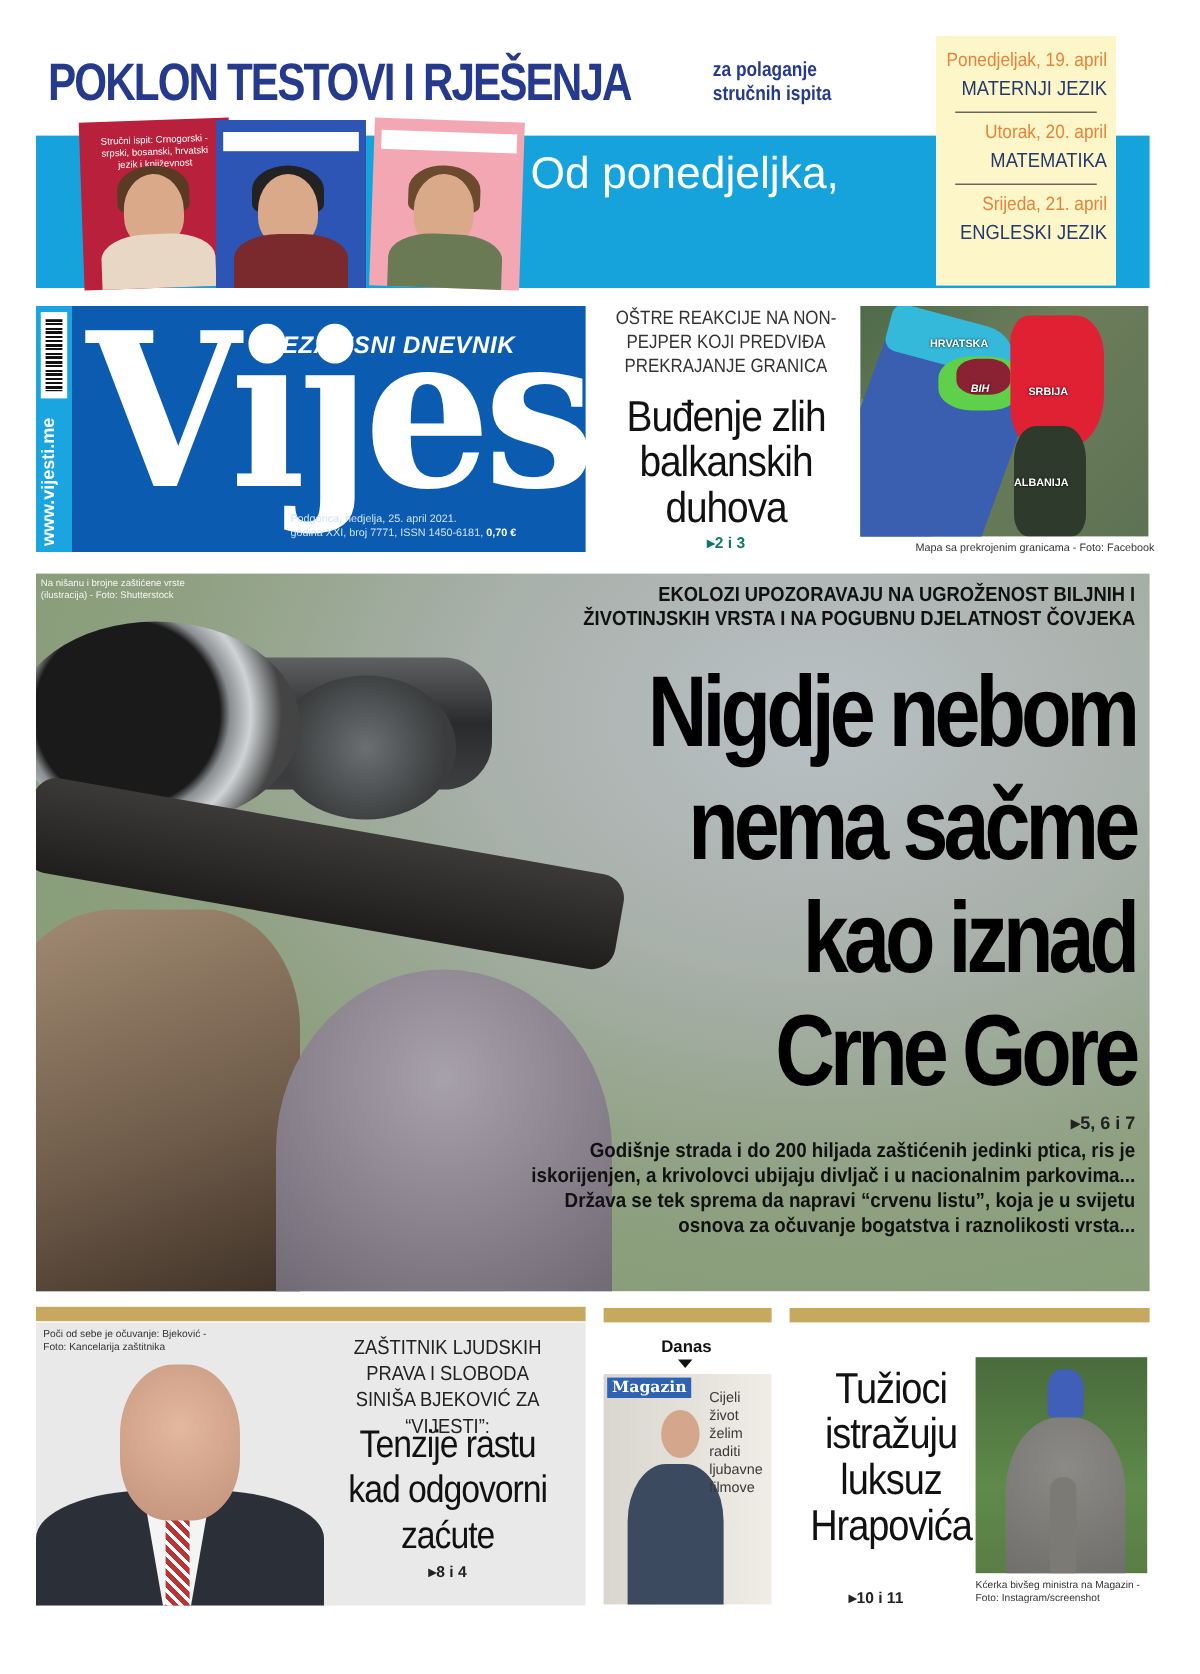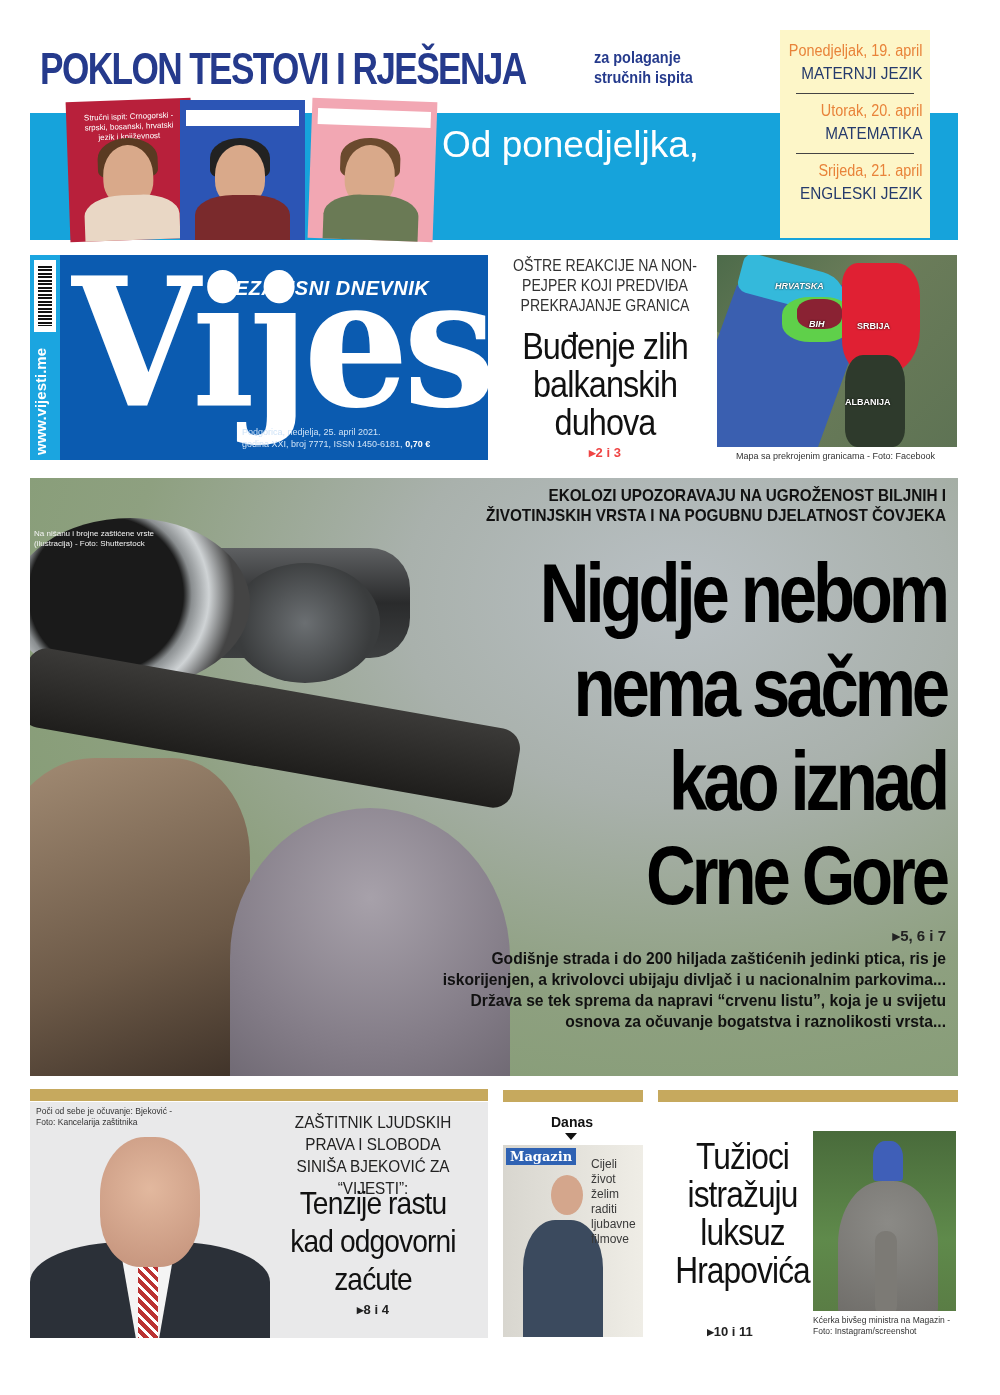--- a/index.html
+++ b/index.html
@@ -166,7 +166,7 @@
   <div class="bih-r"></div>
   <div class="srb"></div>
   <div class="alb"></div>
-  <div class="map-label" style="left:58px;top:26px;font-style:italic;">HRVATSKA</div>
+  <div class="map-label" style="left:58px;top:26px;">HRVATSKA</div>
   <div class="map-label" style="left:92px;top:64px;font-style:italic;">BIH</div>
   <div class="map-label" style="left:140px;top:66px;">SRBIJA</div>
   <div class="map-label" style="left:128px;top:142px;">ALBANIJA</div>

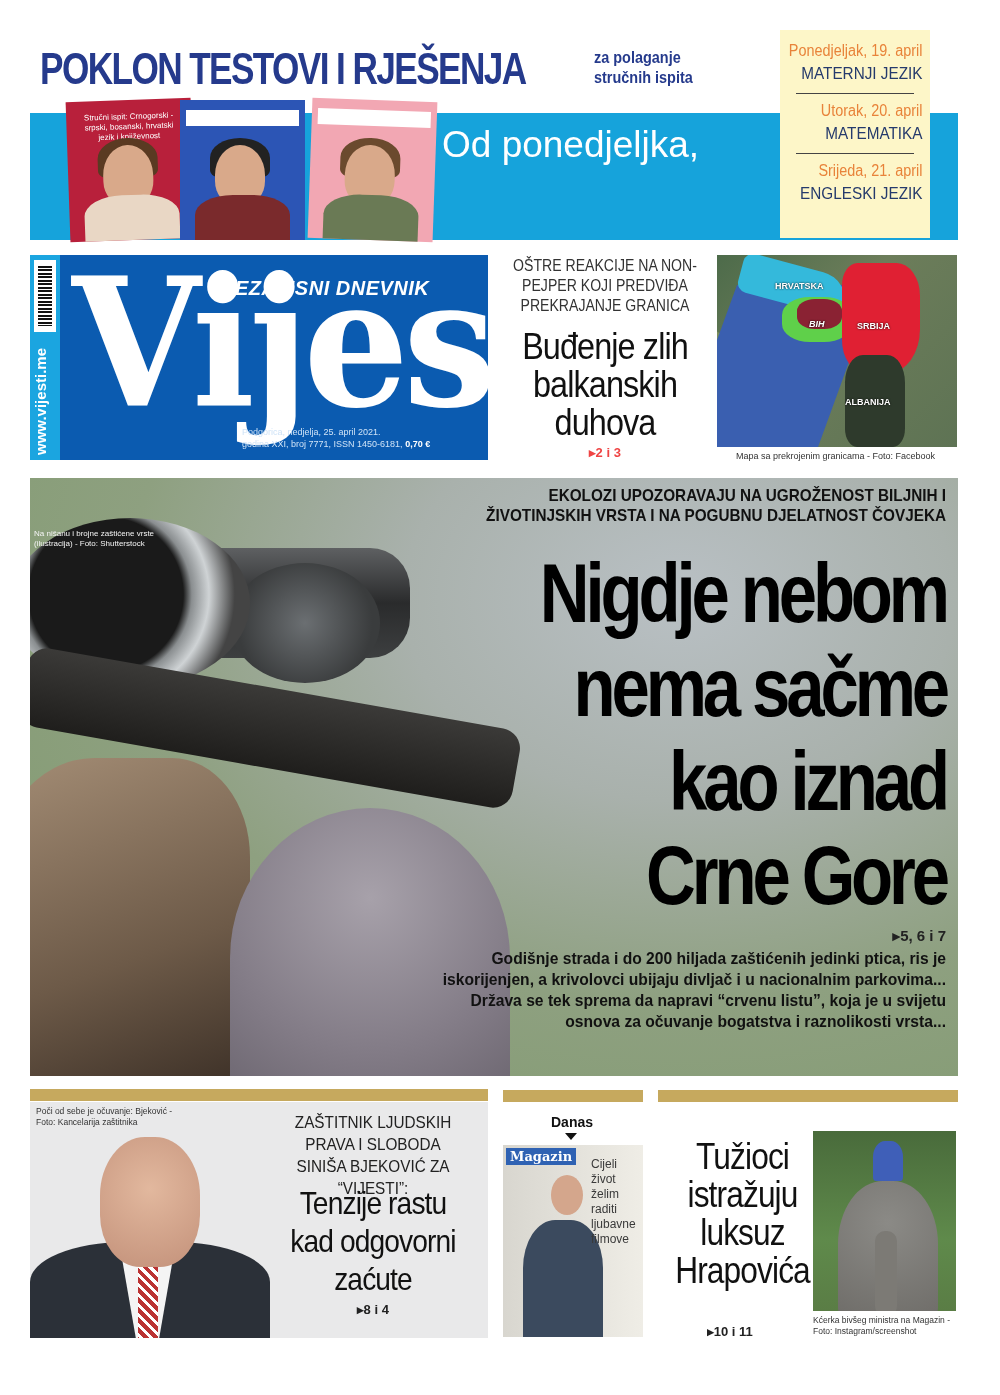--- a/index.html
+++ b/index.html
@@ -37,7 +37,7 @@
   
   .balkan-kicker { left: 497px; top: 256px; width: 216px; text-align: center; color: #333; font-size: 16px; line-height: 20px; transform: scaleX(0.88); }
   .balkan-head { left: 497px; top: 328px; width: 216px; text-align: center; color: #111; font-size: 36px; line-height: 38px; letter-spacing: -1px; transform: scaleX(0.9); }
-  .balkan-ref { left: 497px; top: 445px; width: 216px; text-align: center; color: #ef4444; font-weight: bold; font-size: 13px; }
+  .balkan-ref { left: 497px; top: 445px; width: 216px; text-align: center; color: #0f766e; font-weight: bold; font-size: 13px; }
   .map { left: 717px; top: 255px; width: 240px; height: 192px; background: linear-gradient(135deg, #4d6b4a 0%, #6c7d5a 40%, #5e7354 100%); overflow: hidden; }
   .sea { position: absolute; left: 0; top: 30px; width: 140px; height: 165px; background: #3a5fb0; transform: skewX(-20deg); transform-origin: left top; left: 20px; }
   .italy { position: absolute; left: -30px; top: 70px; width: 70px; height: 150px; background: #7a8b5c; border-radius: 30px; transform: rotate(-30deg); }

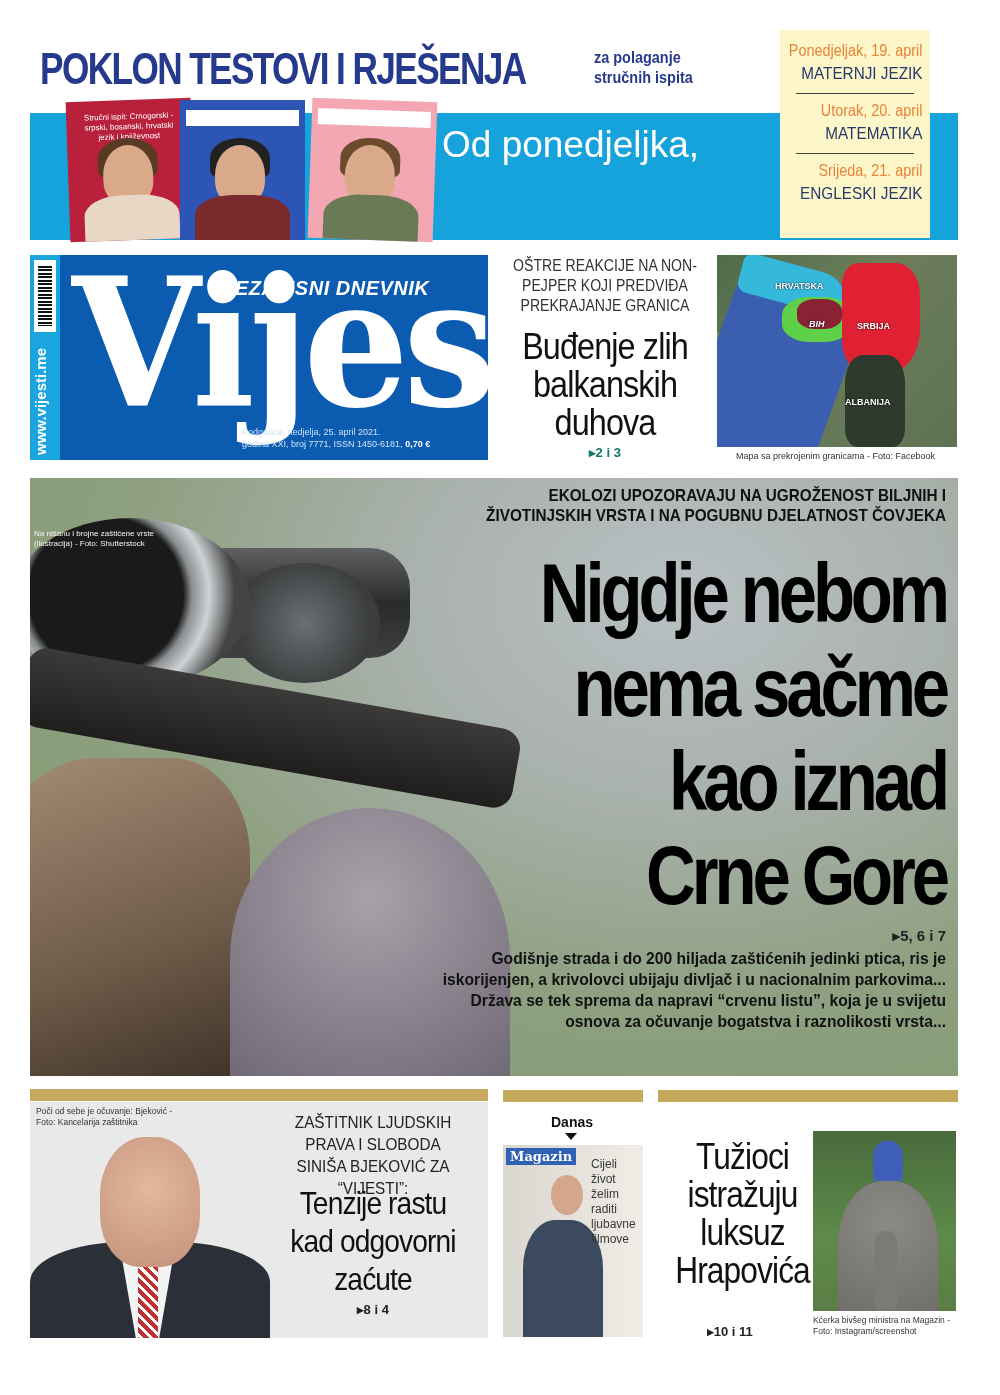--- a/index.html
+++ b/index.html
@@ -47,7 +47,7 @@
   .srb { position: absolute; left: 125px; top: 8px; width: 78px; height: 110px; background: #e02033; border-radius: 20% 30% 40% 30%; }
   .alb { position: absolute; left: 128px; top: 100px; width: 60px; height: 92px; background: #2e3a2c; border-radius: 30% 30% 20% 20%; }
   .map-label { position: absolute; color: #fff; font-weight: bold; font-size: 9px; text-shadow: 0 0 2px #000; }
-  .map-cap { left: 724px; top: 451px; color: #333; font-size: 9px; padding-left: 12px; }
+  .map-cap { left: 751px; top: 451px; color: #333; font-size: 9px; padding-left: 12px; }
 
   
   .main-photo { left: 30px; top: 478px; width: 928px; height: 598px; overflow: hidden;

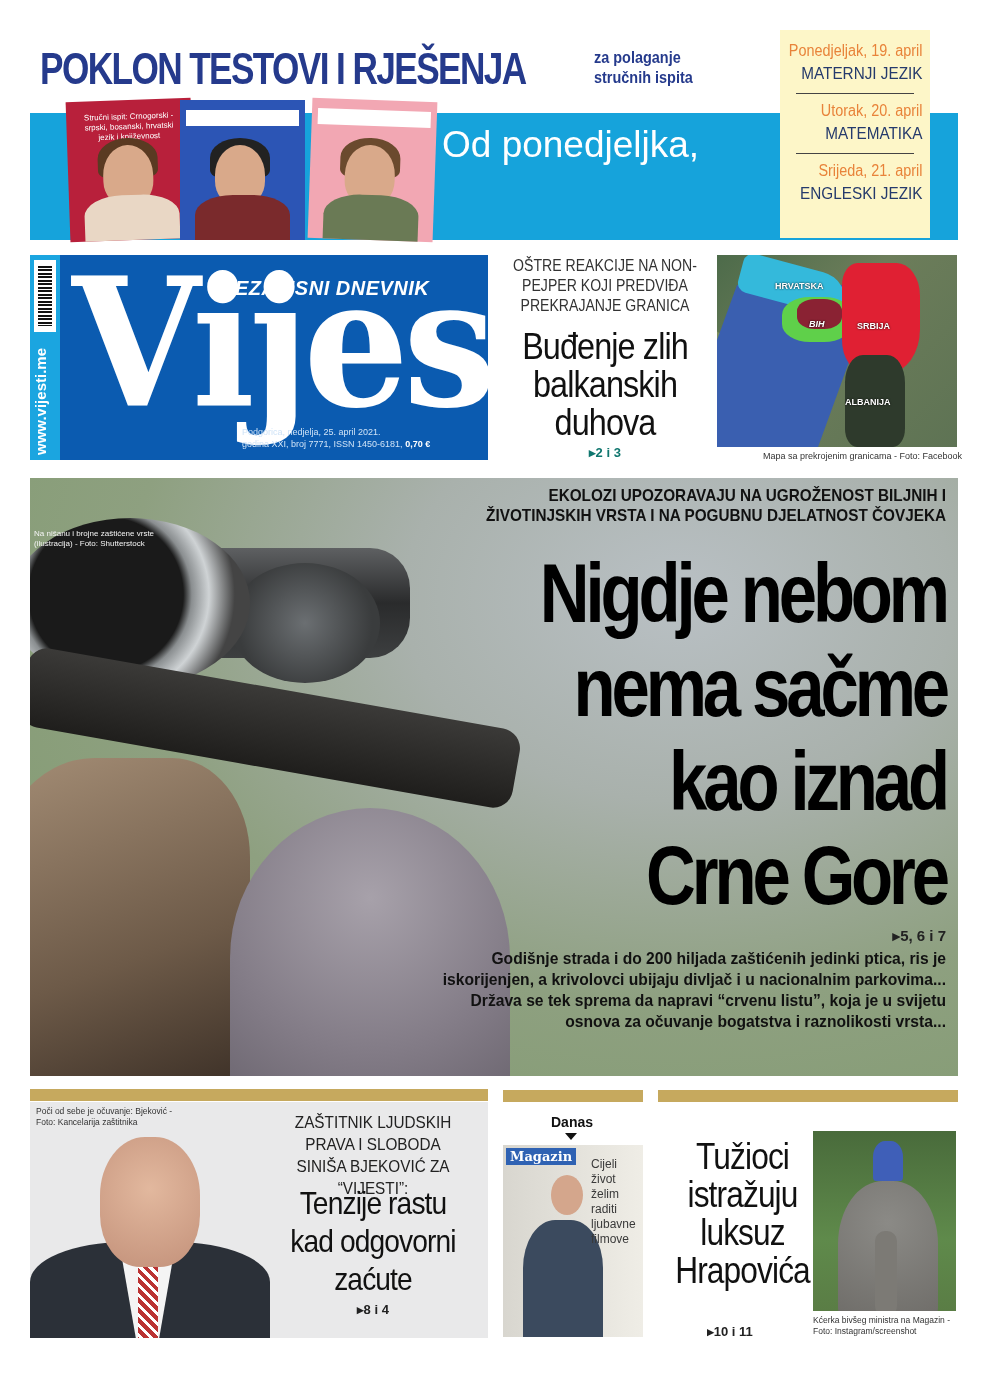--- a/index.html
+++ b/index.html
@@ -181,7 +181,7 @@
   <div class="stock"></div>
   <div class="head"></div>
 </div>
-<div class="abs main-cap" style="width:150px;margin-top:48px;">Na nišanu i brojne zaštićene vrste (ilustracija) - Foto: Shutterstock</div>
+<div class="abs main-cap" style="width:150px;">Na nišanu i brojne zaštićene vrste (ilustracija) - Foto: Shutterstock</div>
 <div class="abs main-kicker">EKOLOZI UPOZORAVAJU NA UGROŽENOST BILJNIH I ŽIVOTINJSKIH VRSTA I NA POGUBNU DJELATNOST ČOVJEKA</div>
 <div class="abs main-head">
   <div>Nigdje nebom</div>

